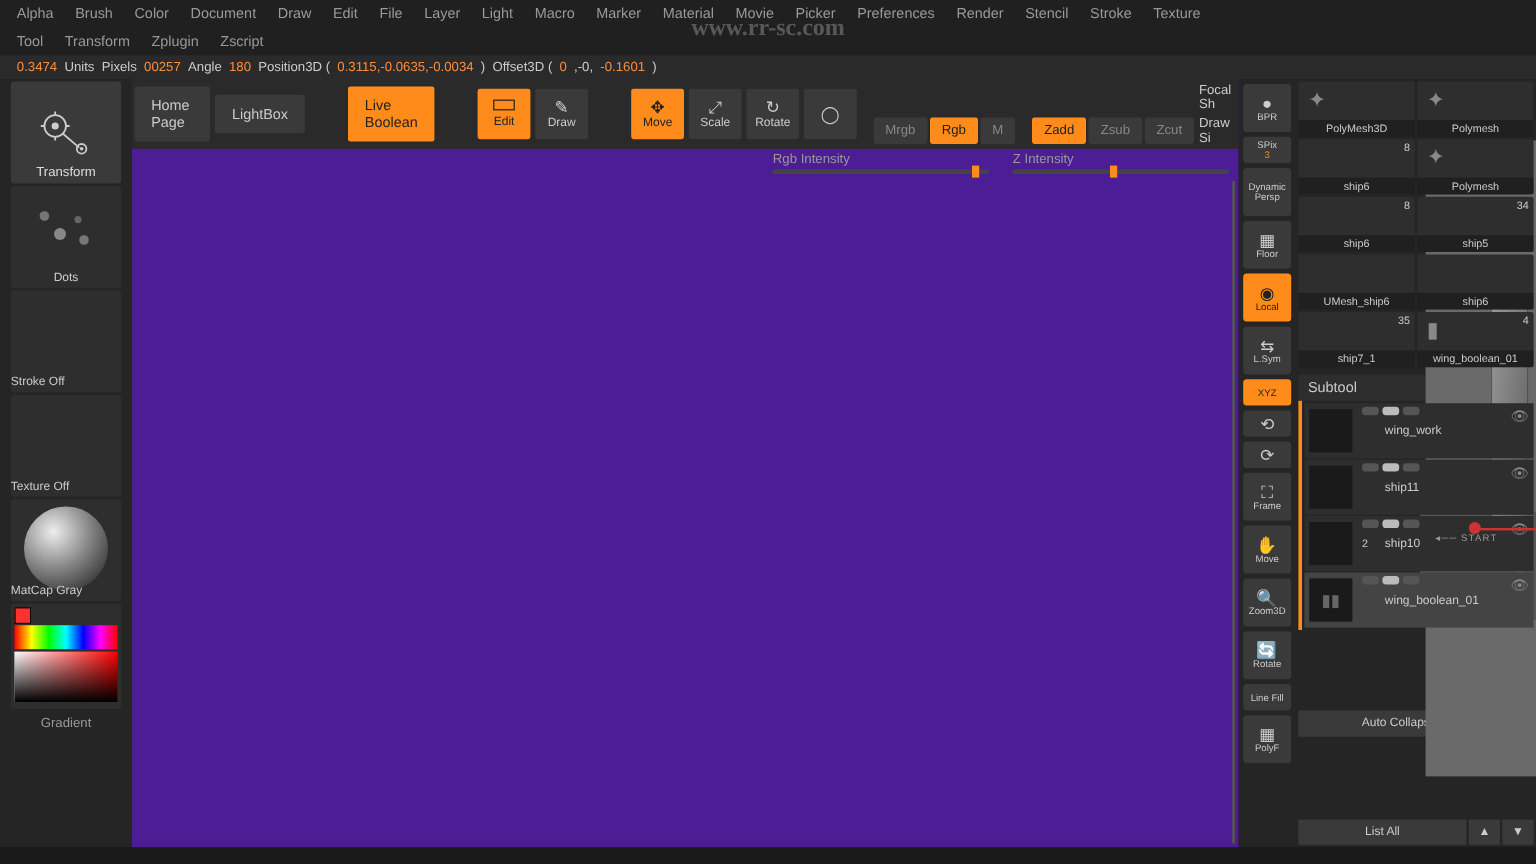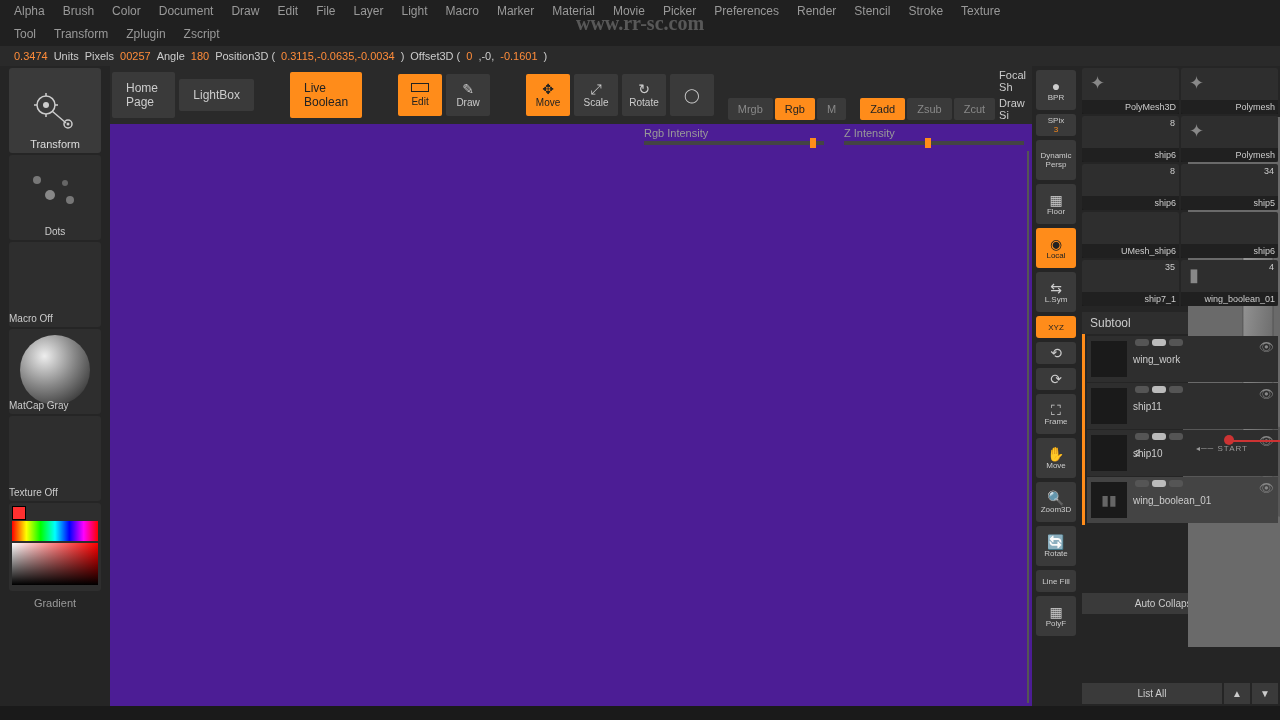--- a/index.html
+++ b/index.html
@@ -57,7 +57,7 @@
 .tool-grid { display:grid; grid-template-columns:1fr 1fr; gap:2px; padding:2px;}
 .tg-item { height:46px; background:#2e2e2e; border-radius:2px; position:relative; cursor:pointer; display:flex; align-items:flex-end;}
 .tg-item .num { position:absolute; top:2px; right:4px; font-size:9px; color:#ccc;}
-.tg-item .nm { font-size:9px; color:#ccc; padding:2px 3px; width:100%; text-align:right; background:rgba(0,0,0,0.3);}
+.tg-item .nm { font-size:9px; color:#ccc; padding:2px 3px; width:100%; text-align:center; background:rgba(0,0,0,0.3);}
 .tg-icon { position:absolute; top:4px; left:8px; font-size:18px; color:#888;}
 .subtool-hdr { background:#2e2e2e; padding:4px 8px; color:#ccc; font-size:12px; margin:4px 2px 0; cursor:pointer;}
 .subtool-list { display:flex; flex-direction:column; gap:1px; padding:2px; border-left:3px solid #ff8c1a; margin-left:2px;}

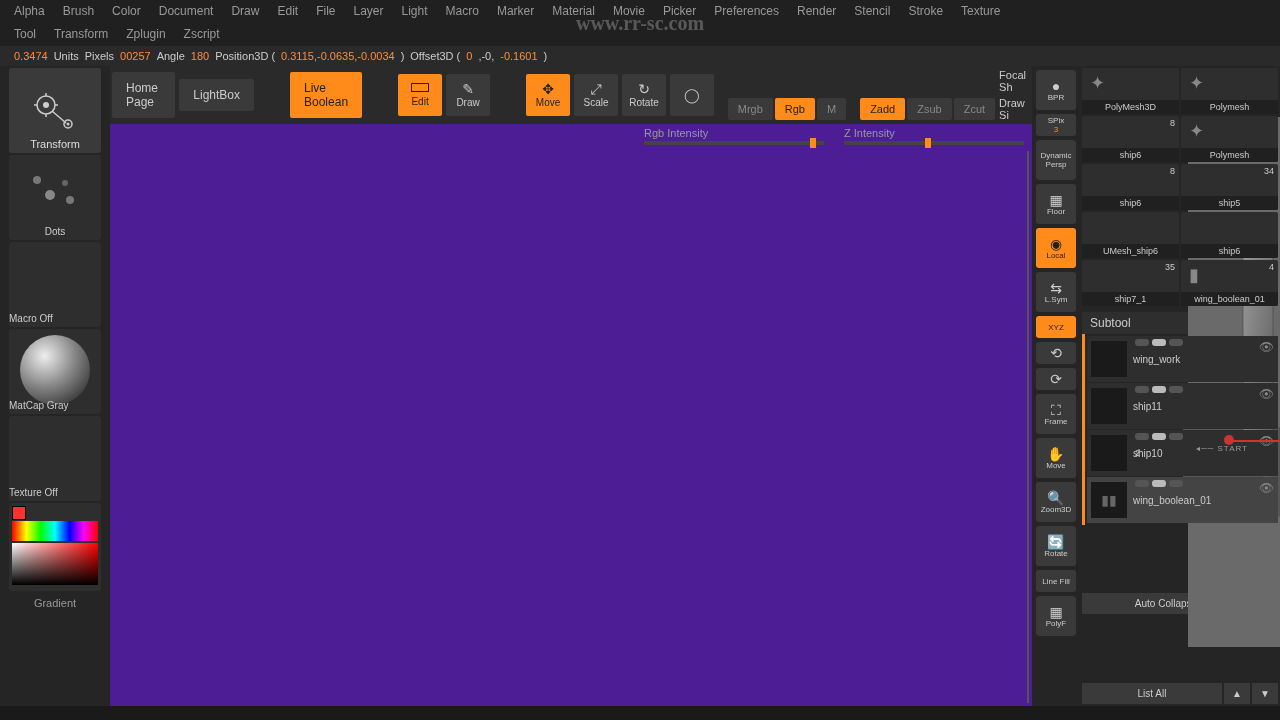--- a/index.html
+++ b/index.html
@@ -156,7 +156,7 @@
       <span class="lbl">Dots</span>
     </div>
     <div class="tool-slot-tall">
-      <span class="lbl">Macro Off</span>
+      <span class="lbl">Stroke Off</span>
     </div>
     <div class="tool-slot-tall">
       <div class="matcap-ball"></div>

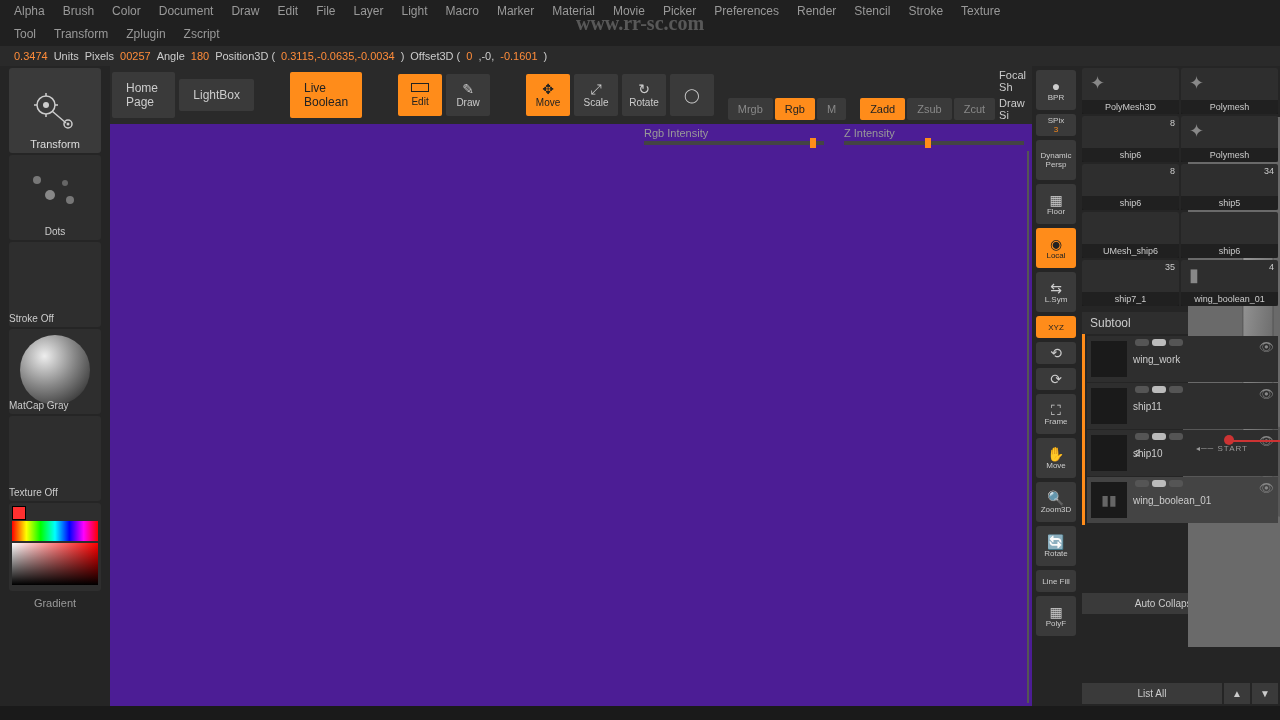--- a/index.html
+++ b/index.html
@@ -64,7 +64,7 @@
 .st-item { display:flex; align-items:center; gap:6px; background:#2e2e2e; padding:4px; font-size:10px; color:#ccc; position:relative; cursor:pointer; height:46px;}
 .st-item.sel { background:#444;}
 .st-thumb { width:36px; height:36px; background:#1a1a1a; display:flex; align-items:center; justify-content:center; color:#666; font-size:14px;}
-.st-name { flex:1;}
+.st-name { flex:1;margin-left:21px;}
 .st-toggles { position:absolute; top:3px; left:48px; display:flex; gap:3px;}
 .st-tog { width:14px; height:7px; background:#555; border-radius:3px;}
 .st-tog.on { background:#bbb;}

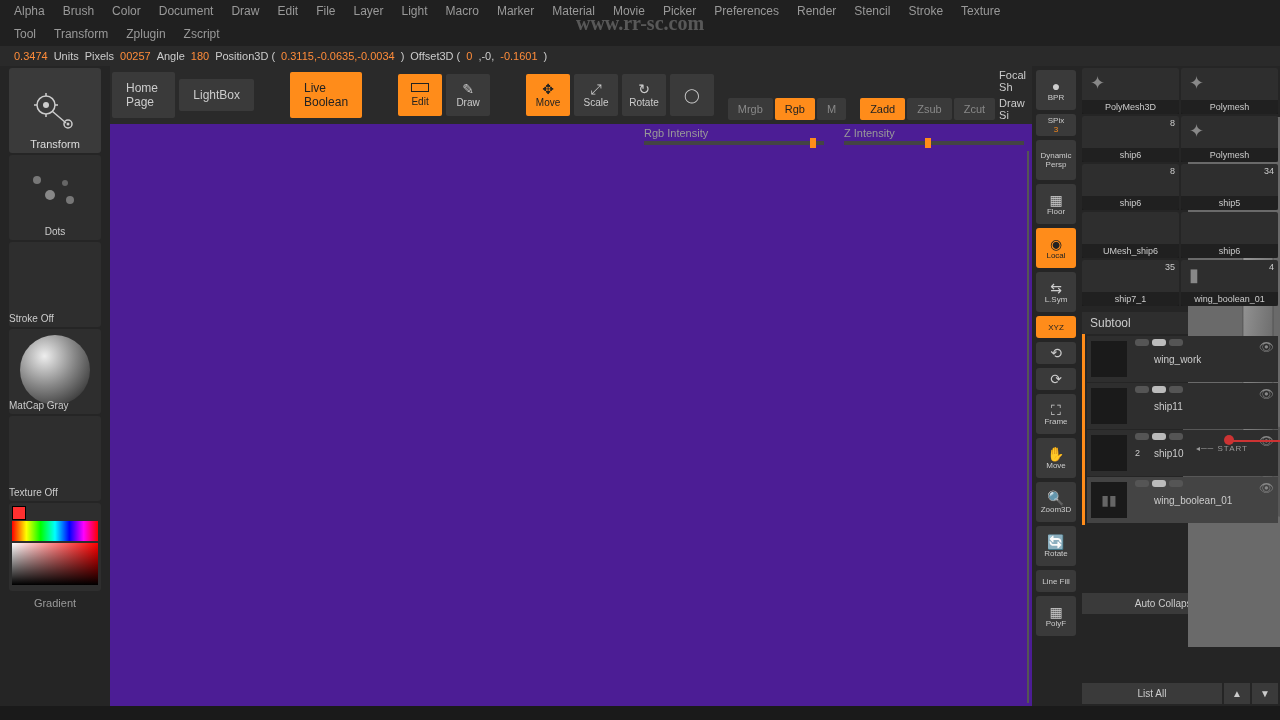--- a/index.html
+++ b/index.html
@@ -159,11 +159,11 @@
       <span class="lbl">Stroke Off</span>
     </div>
     <div class="tool-slot-tall">
+      <span class="lbl">Texture Off</span>
+    </div>
+    <div class="tool-slot-tall">
       <div class="matcap-ball"></div>
       <span class="lbl">MatCap Gray</span>
-    </div>
-    <div class="tool-slot-tall">
-      <span class="lbl">Texture Off</span>
     </div>
     <div class="color-picker">
       <div class="color-swatch"></div>

